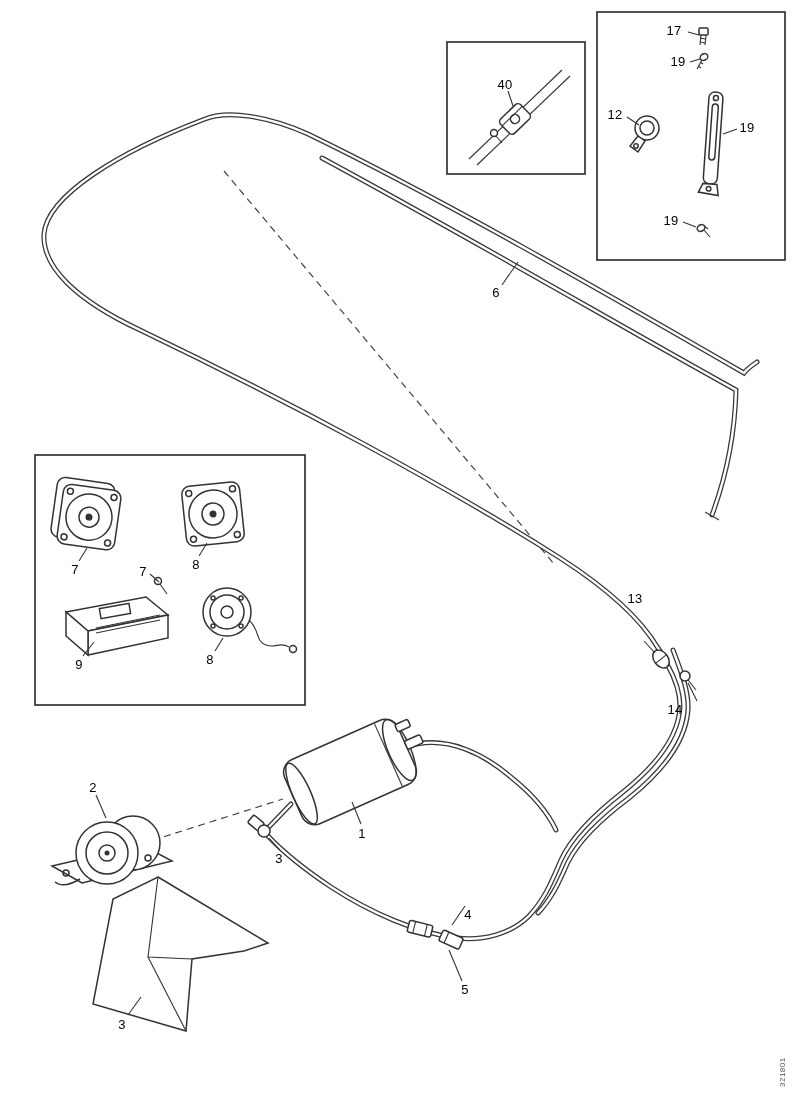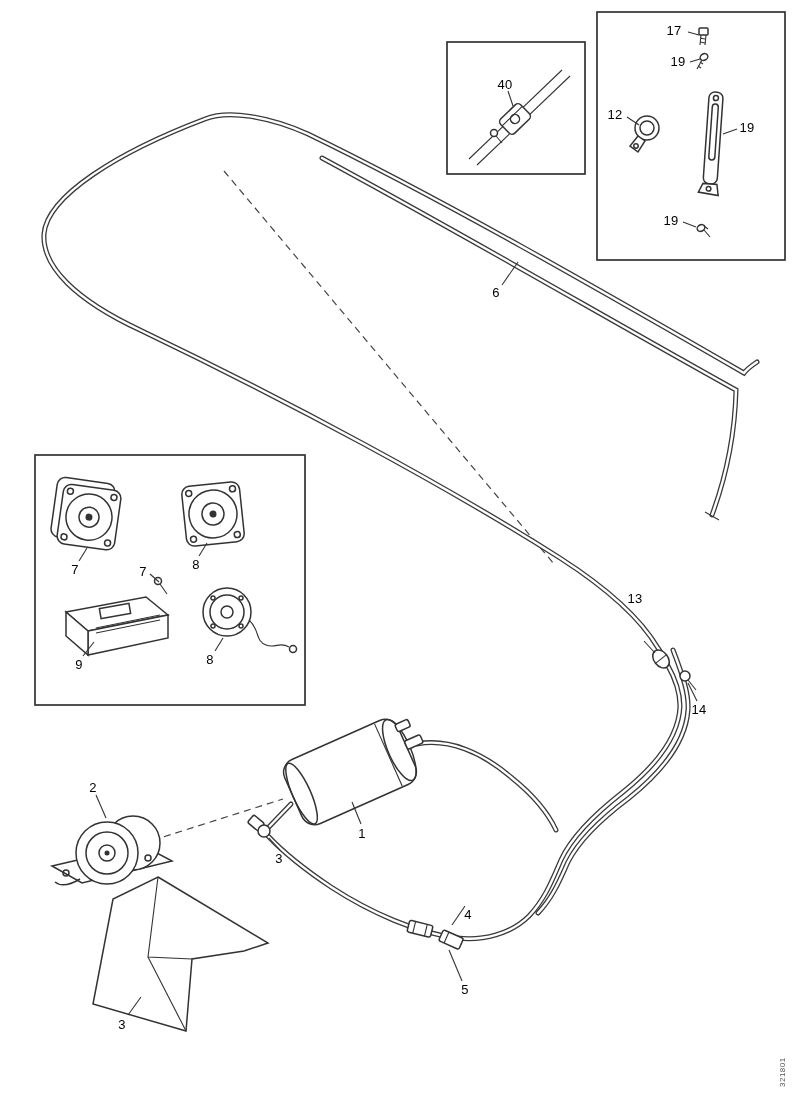--- a/index.html
+++ b/index.html
@@ -232,7 +232,7 @@
   <span class="callout" style="left:122px;top:1024px">3</span>
   <span class="callout" style="left:210px;top:659px">8</span>
   <span class="callout" style="left:635px;top:598px">13</span>
-  <span class="callout" style="left:699px;top:709px">14</span>
+  <span class="callout" style="left:675px;top:709px">14</span>
   <span class="callout" style="left:615px;top:114px">12</span>
   <span class="callout" style="left:674px;top:30px">17</span>
   <span class="callout" style="left:747px;top:127px">19</span>

